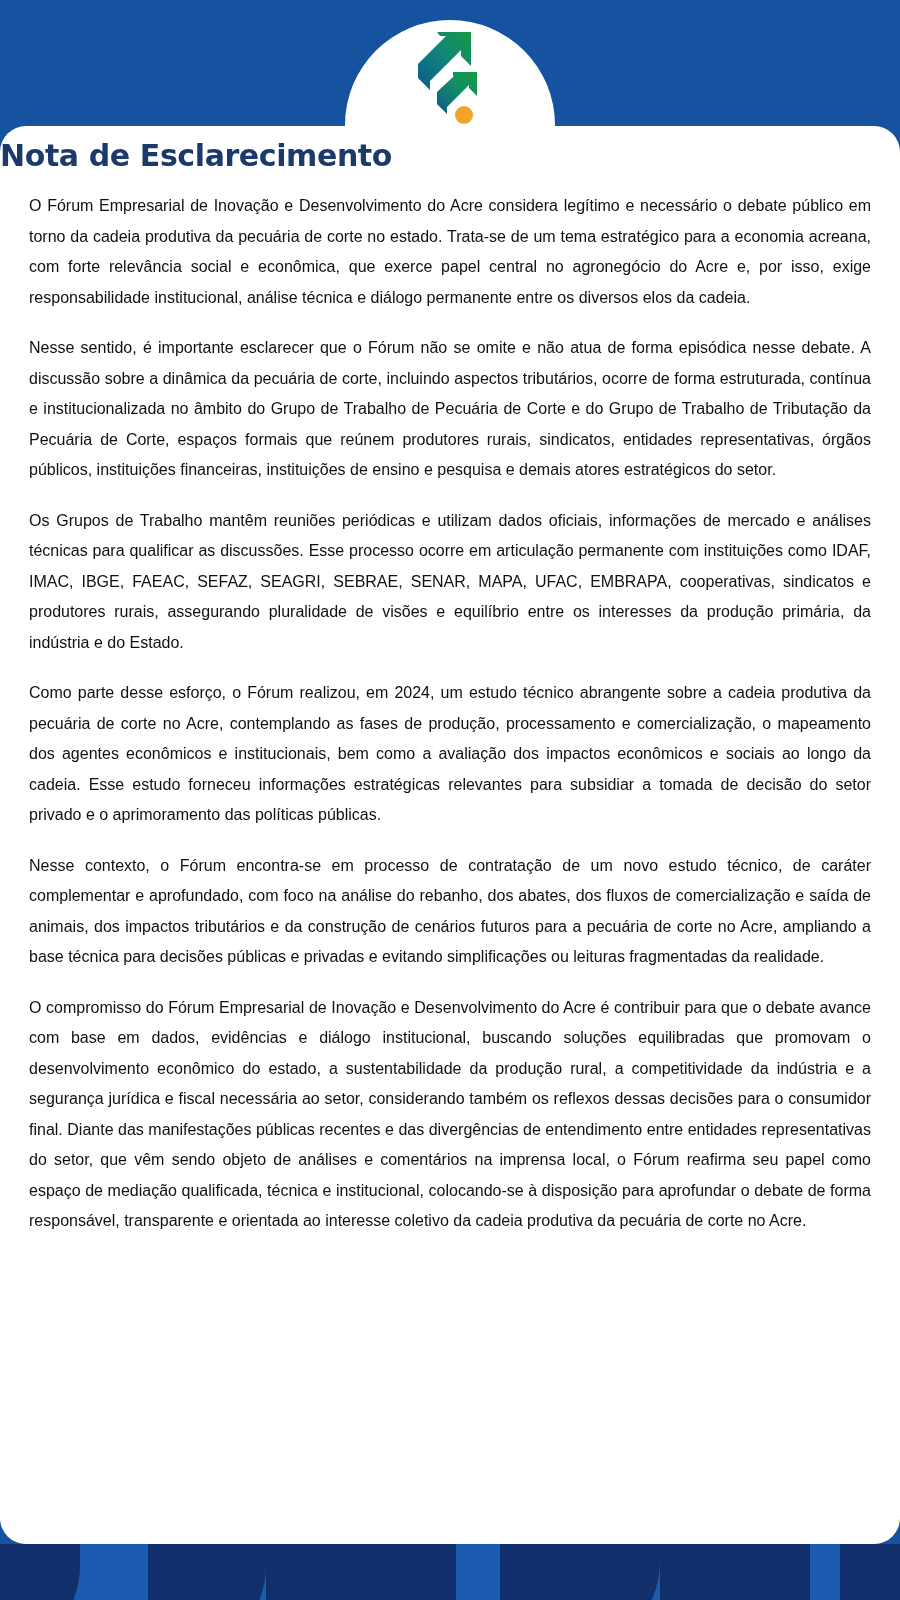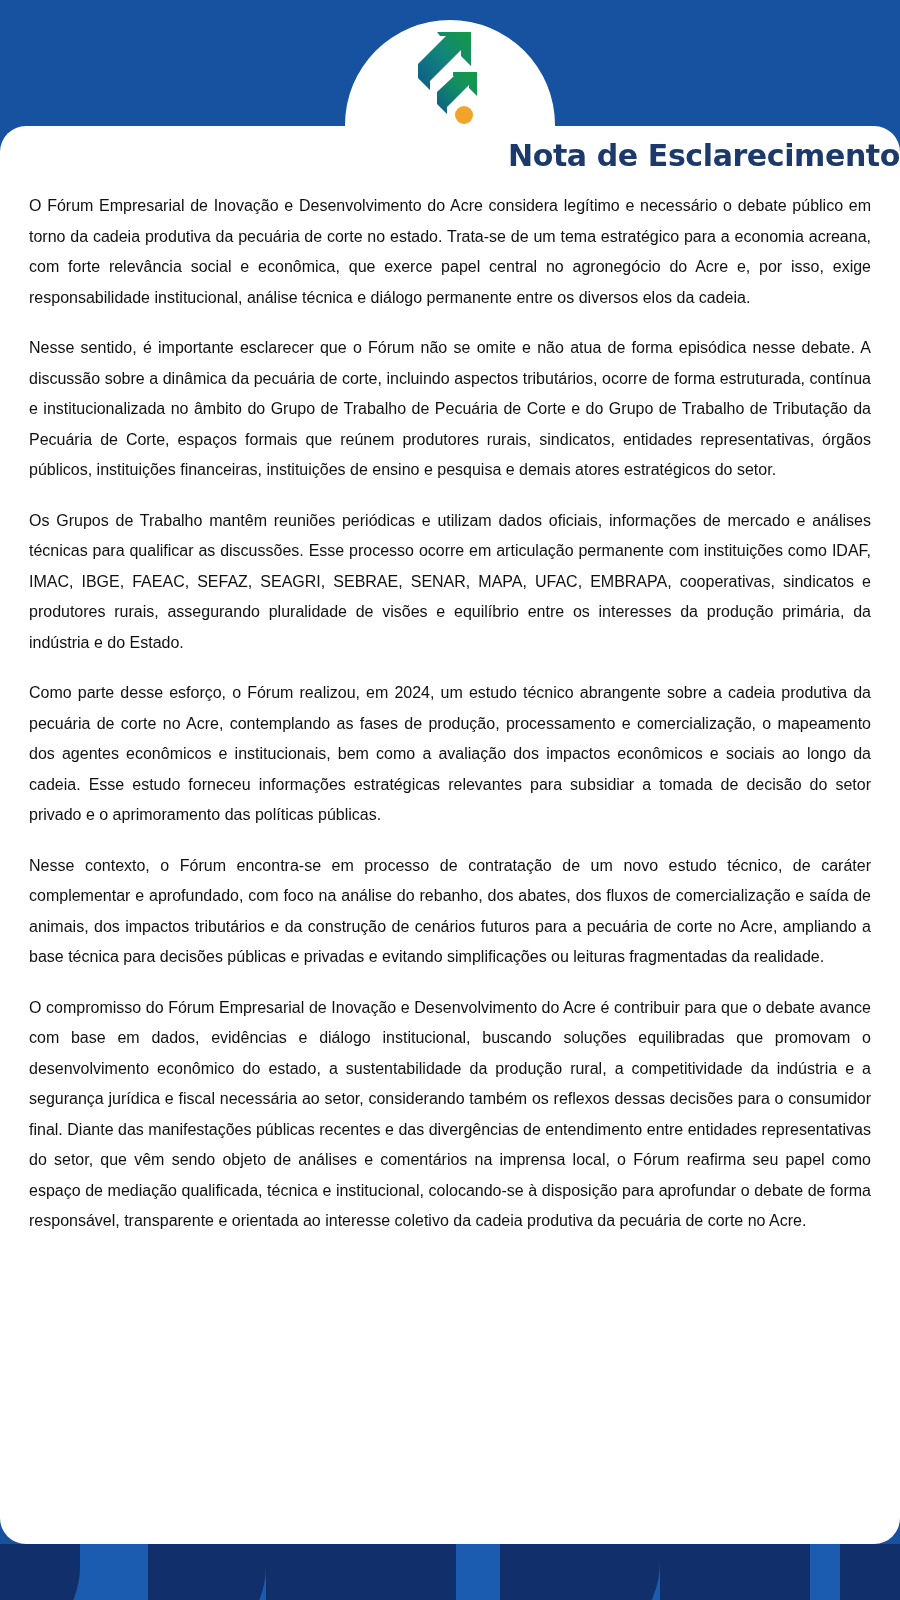--- a/index.html
+++ b/index.html
@@ -64,7 +64,7 @@
 
   .doc-title {
     margin-top: 12px;
-    text-align: right;
+    text-align: left;
     color: #1B3A6B;
     font-size: 30px;
     font-weight: bold;

